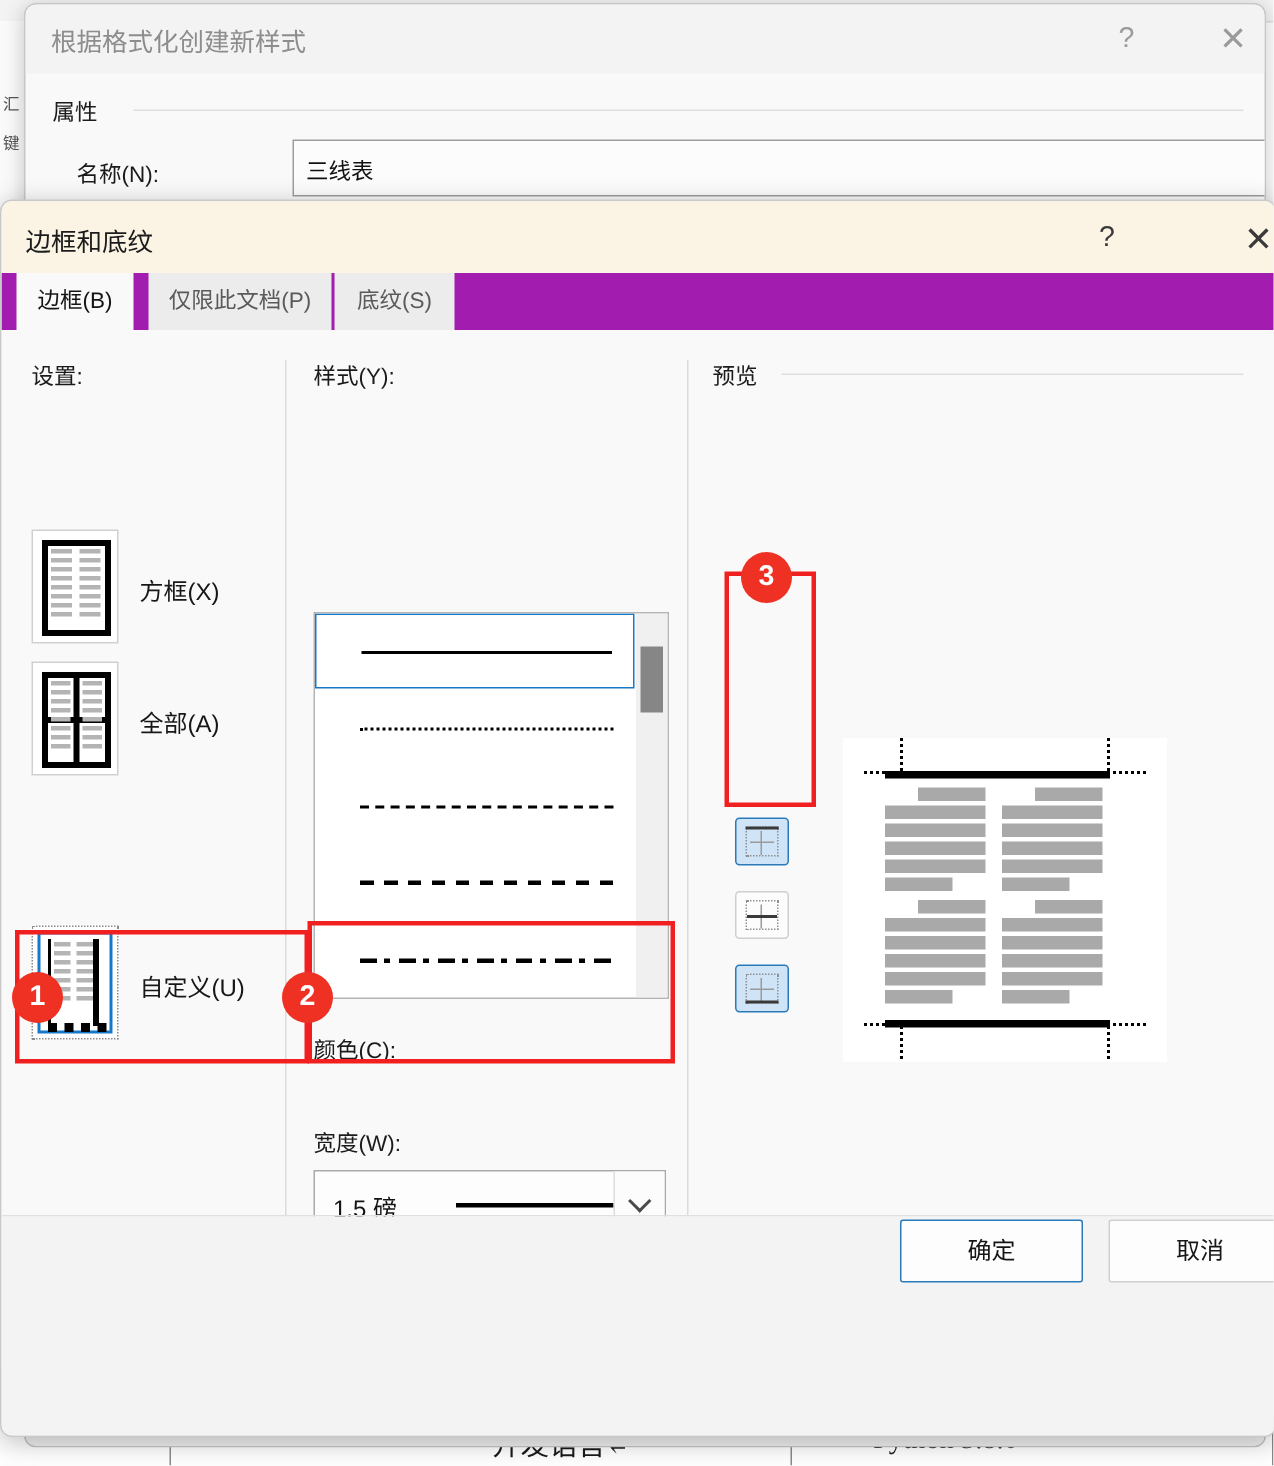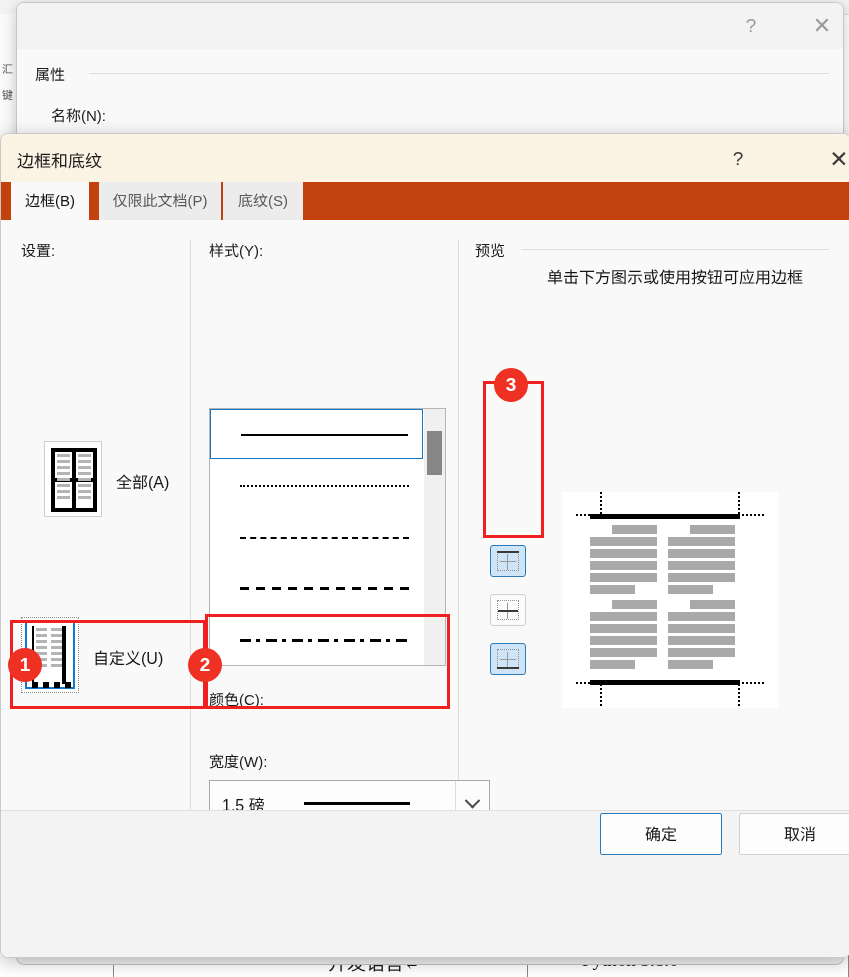--- a/index.html
+++ b/index.html
@@ -203,6 +203,7 @@
 <div id="dlg-newstyle" class="abs">
 
   <div class="titlebar">
+    <div class="title-text">根据格式化创建新样式</div>
     <div class="tb-btn help-btn">?</div>
     <div class="tb-btn close-btn">✕</div>
   </div>

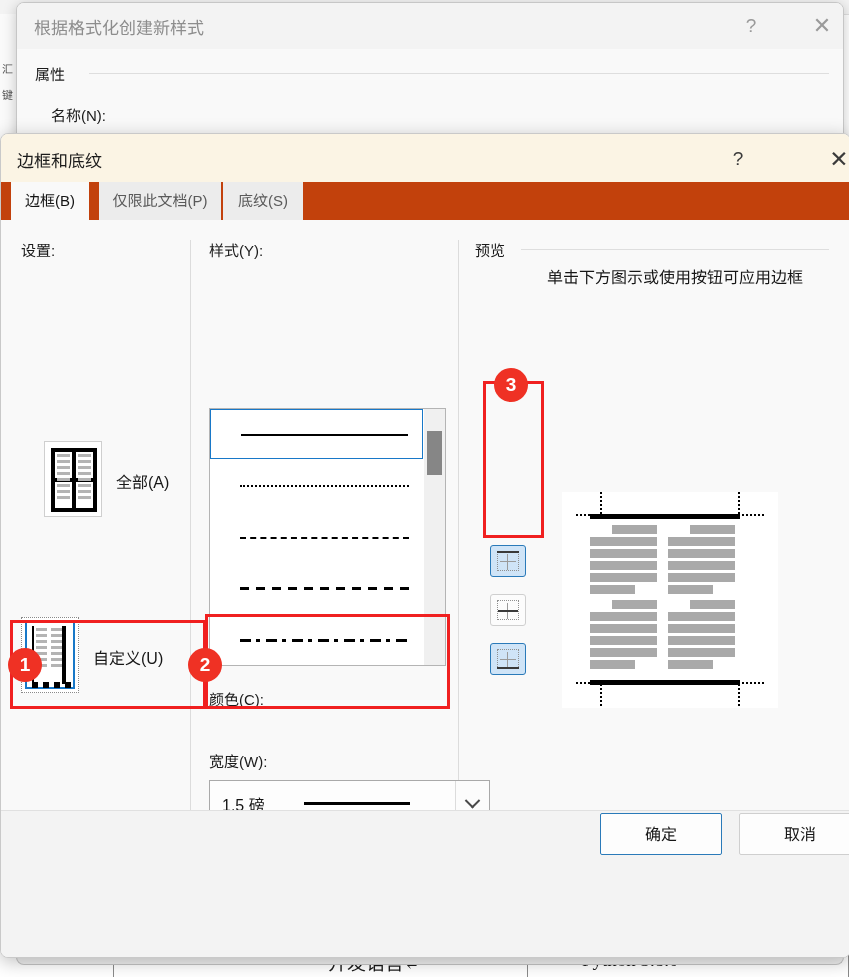--- a/index.html
+++ b/index.html
@@ -212,6 +212,9 @@
   <div class="group-rule" style="left:72px;top:70px;width:740px;"></div>
 
   <div class="group-label" style="left:34px;top:101px;">名称(N):</div>
+  <div id="name-input">
+    <div class="val">三线表</div>
+  </div>
 
 </div>
 

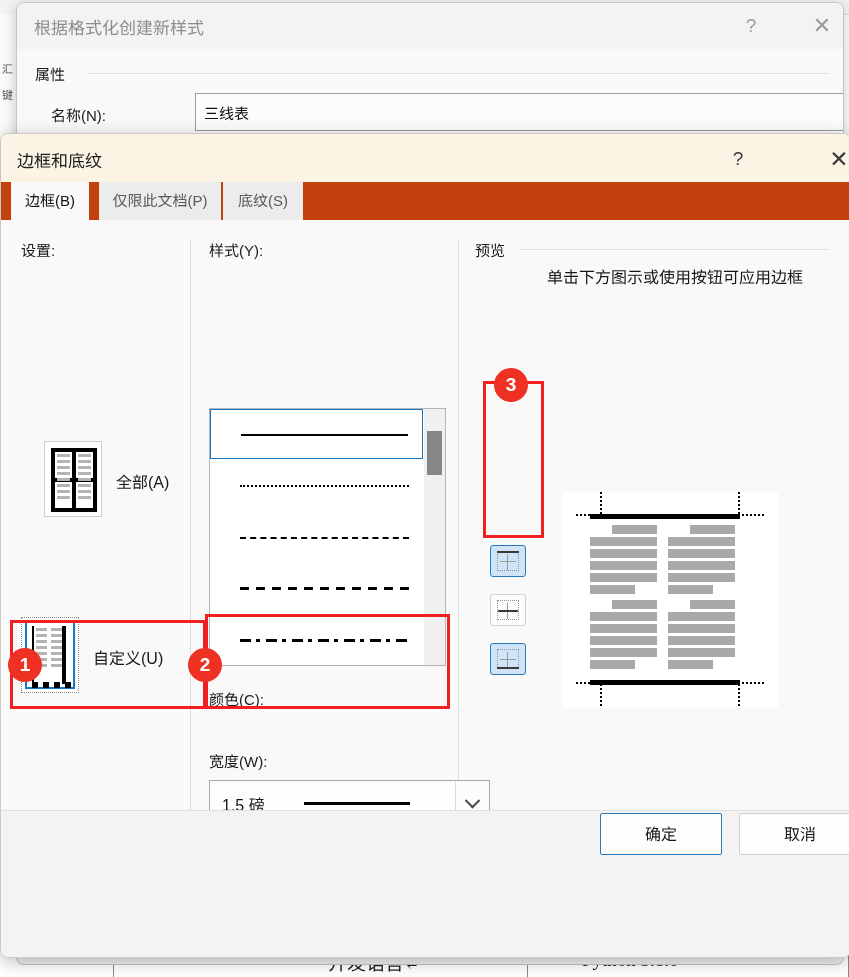--- a/index.html
+++ b/index.html
@@ -73,7 +73,7 @@
   #dlg-borders .close-btn{left:818px;font-size:23px;}
 
   
-  #tabstrip{position:absolute;left:0;top:48px;width:849px;height:38px;background:#c2410c;}
+  #tabstrip{position:absolute;left:0;top:48px;width:849px;height:38px;background:#a21caf;}
   .tab{
     position:absolute;top:0;height:38px;line-height:38px;text-align:center;
     font-size:15px;color:#5a5a5a;cursor:default;white-space:nowrap;

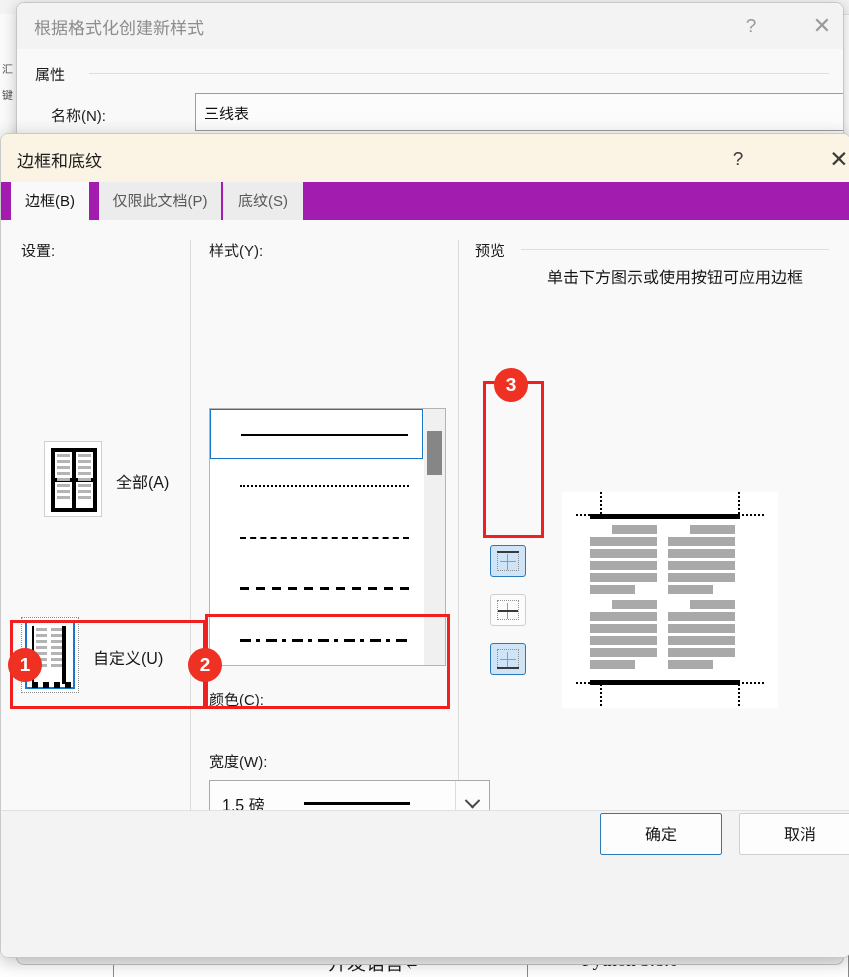--- a/index.html
+++ b/index.html
@@ -359,7 +359,6 @@
     <div class="group-label" style="left:474px;top:19px;">预览</div>
     <div class="group-rule" style="left:520px;top:29px;width:308px;"></div>
 
-    <div class="abs" style="left:520px;top:44px;width:308px;height:54px;text-align:center;font-size:16px;color:#161616;line-height:27px;">单击下方图示或使用按钮可应用边框</div>
 
     <div class="abs" style="left:561px;top:272px;width:216px;height:216px;background:#fff;">
 

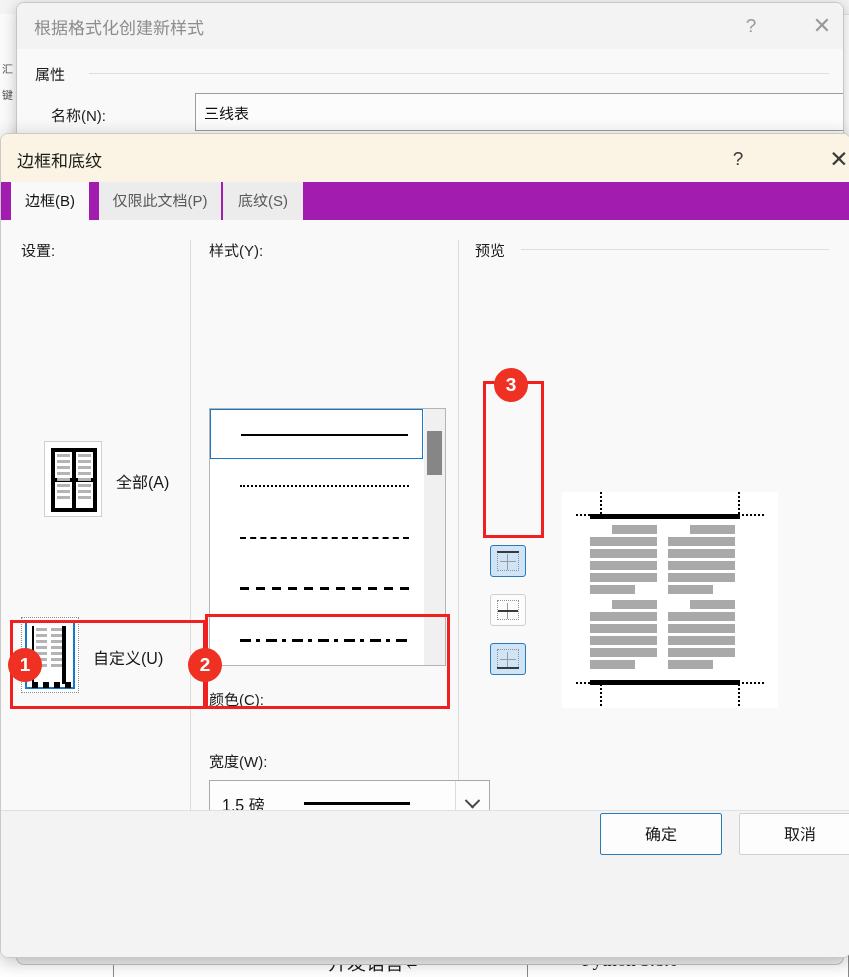--- a/index.html
+++ b/index.html
@@ -258,6 +258,34 @@
     <div class="group-label" style="left:20px;top:19px;">设置:</div>
 
 
+    <div class="setting-row" style="top:133px;">
+      <div class="setting-icon">
+        <div class="abs" style="left:6px;top:6px;width:46px;height:64px;border:4px solid #000;box-sizing:border-box;"></div>
+        <div class="mini-page" style="left:12px;top:12px;width:34px;height:52px;">
+          <div class="mini-col" style="left:0px;width:14px;">
+              <i></i>
+              <i></i>
+              <i></i>
+              <i></i>
+              <i></i>
+              <i></i>
+              <i></i>
+              <i></i>
+            </div>
+          <div class="mini-col" style="left:19px;width:14px;">
+              <i></i>
+              <i></i>
+              <i></i>
+              <i></i>
+              <i></i>
+              <i></i>
+              <i></i>
+              <i></i>
+            </div>
+        </div>
+      </div>
+      <div class="setting-label">方框(X)</div>
+    </div>
 
     <div class="setting-row" style="top:221px;margin-left:23px;">
       <div class="setting-icon">

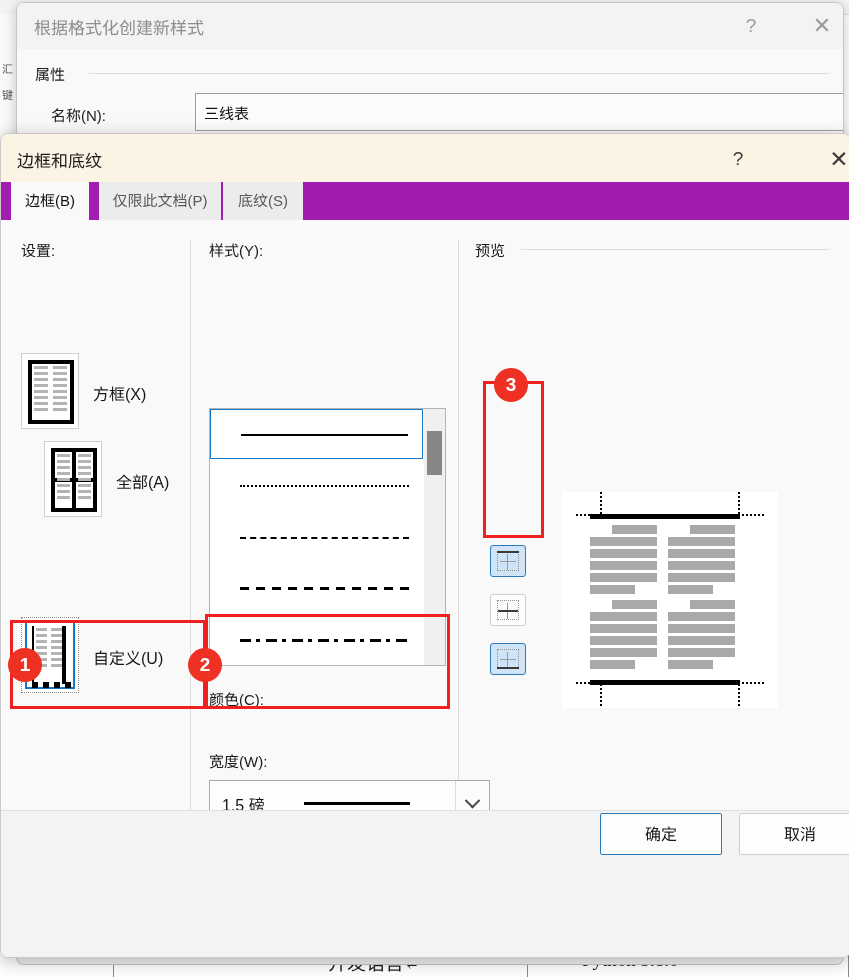--- a/index.html
+++ b/index.html
@@ -287,7 +287,7 @@
       <div class="setting-label">方框(X)</div>
     </div>
 
-    <div class="setting-row" style="top:221px;margin-left:23px;">
+    <div class="setting-row" style="top:221px;">
       <div class="setting-icon">
         <div class="abs" style="left:6px;top:6px;width:46px;height:64px;border:4px solid #000;box-sizing:border-box;"></div>
         <div class="abs" style="left:27px;top:6px;width:4px;height:64px;background:#000;"></div>

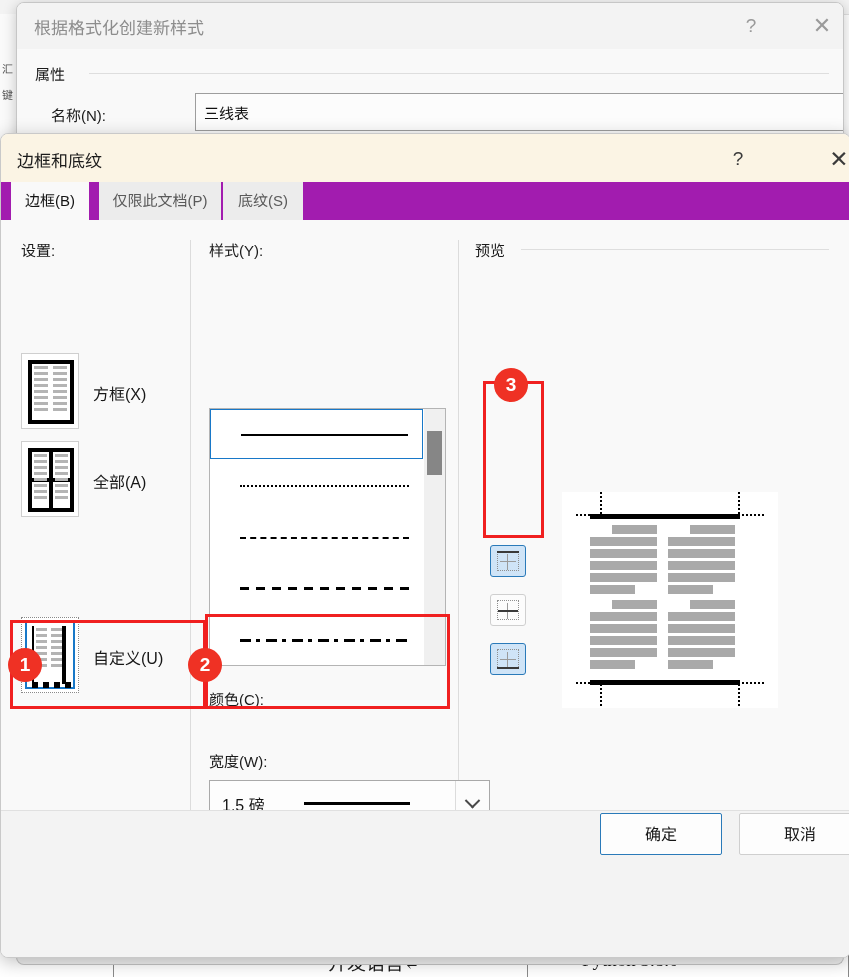--- a/index.html
+++ b/index.html
@@ -378,7 +378,7 @@
     <div class="group-label" style="left:208px;top:468px;">颜色(C):</div>
 
     <div class="group-label" style="left:208px;top:530px;">宽度(W):</div>
-    <div class="combo" style="left:208px;top:560px;width:281px;height:44px;padding-left:37px;">
+    <div class="combo" style="left:208px;top:560px;width:235px;height:44px;padding-left:37px;">
       <div class="txt" style="left:12px;top:11px;">1.5 磅</div>
       <div class="abs" style="left:94px;top:21px;width:106px;height:3px;background:#000;"></div>
       <div class="arrow"></div>

